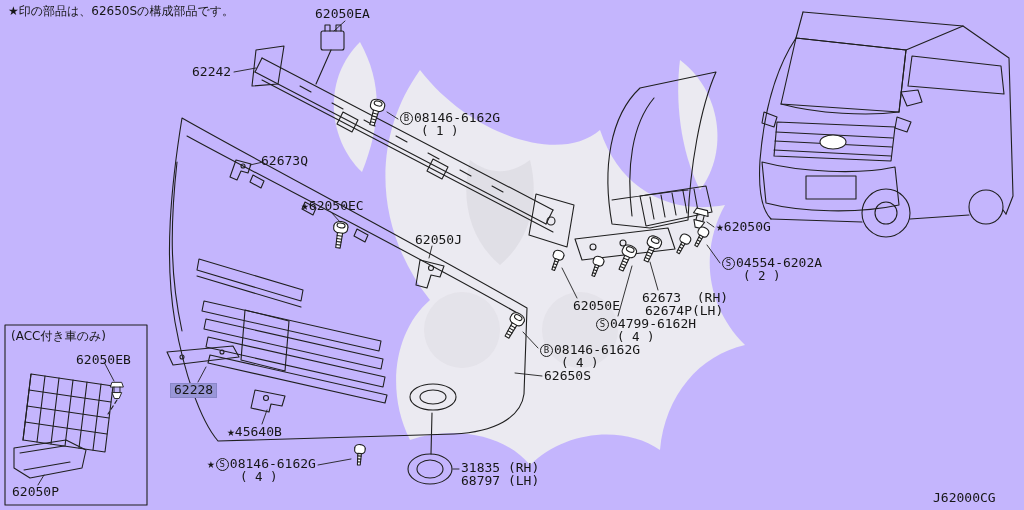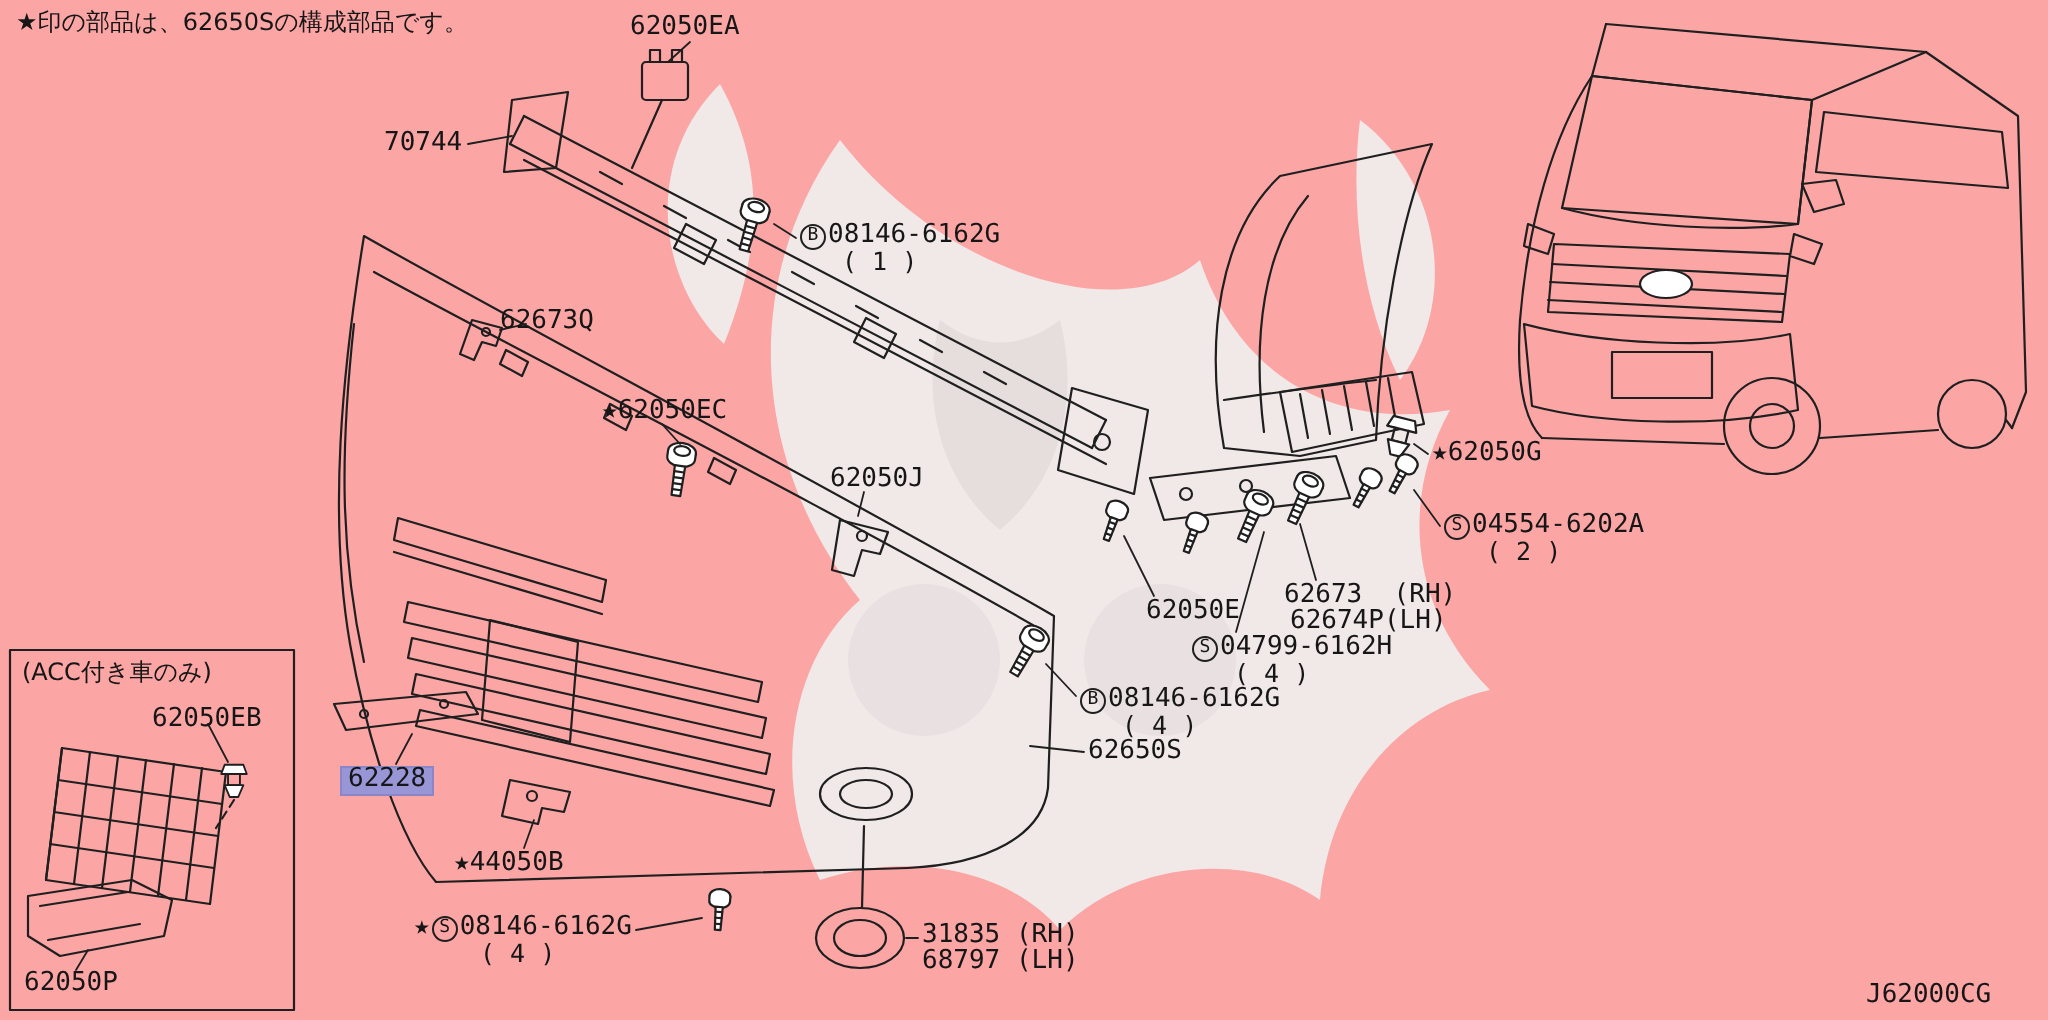--- a/index.html
+++ b/index.html
@@ -3,7 +3,7 @@
 <meta charset="utf-8">
 <style>
   html,body{margin:0;padding:0;background:#fff;}
-  .stage{position:relative;width:1024px;height:510px;background:#fca5a5;overflow:hidden;
+  .stage{position:relative;width:1024px;height:510px;background:#c4b5fd;overflow:hidden;
          font-family:"DejaVu Sans Mono",monospace;}
   .art{position:absolute;left:0;top:0;width:1024px;height:510px;}
   .label{position:absolute;font:13px/1.15 "DejaVu Sans Mono",monospace;color:#161616;white-space:pre;}

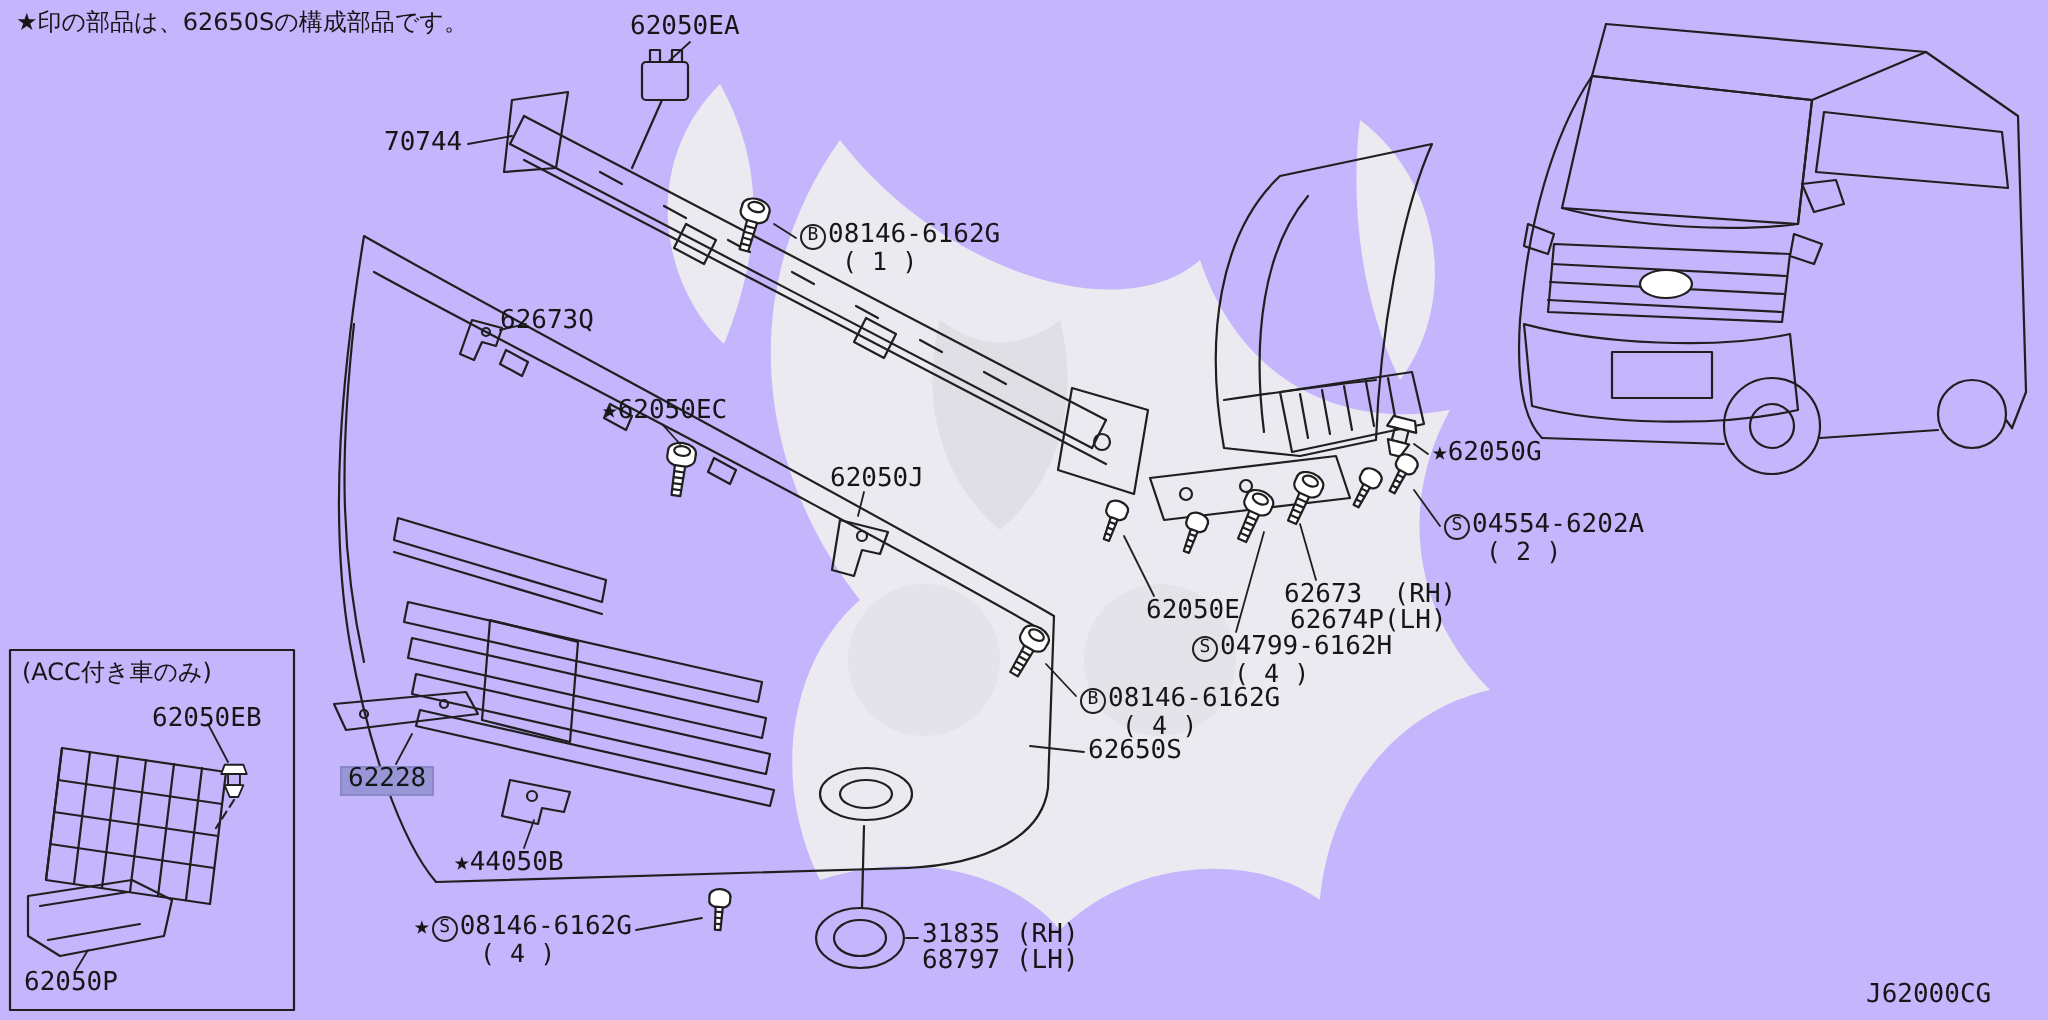--- a/index.html
+++ b/index.html
@@ -211,7 +211,7 @@
   <div class="label jp" style="left:8px;top:5px">★印の部品は、62650Sの構成部品です。</div>
 
   <div class="label" style="left:315px;top:7px">62050EA</div>
-  <div class="label" style="left:192px;top:65px">70744</div>
+  <div class="label" style="left:192px;top:65px">62242</div>
 
   <div class="label" style="left:400px;top:111px"><span class="circ">B</span><span>08146-6162G</span></div>
   <div class="label qty" style="left:421px;top:124px">( 1 )</div>

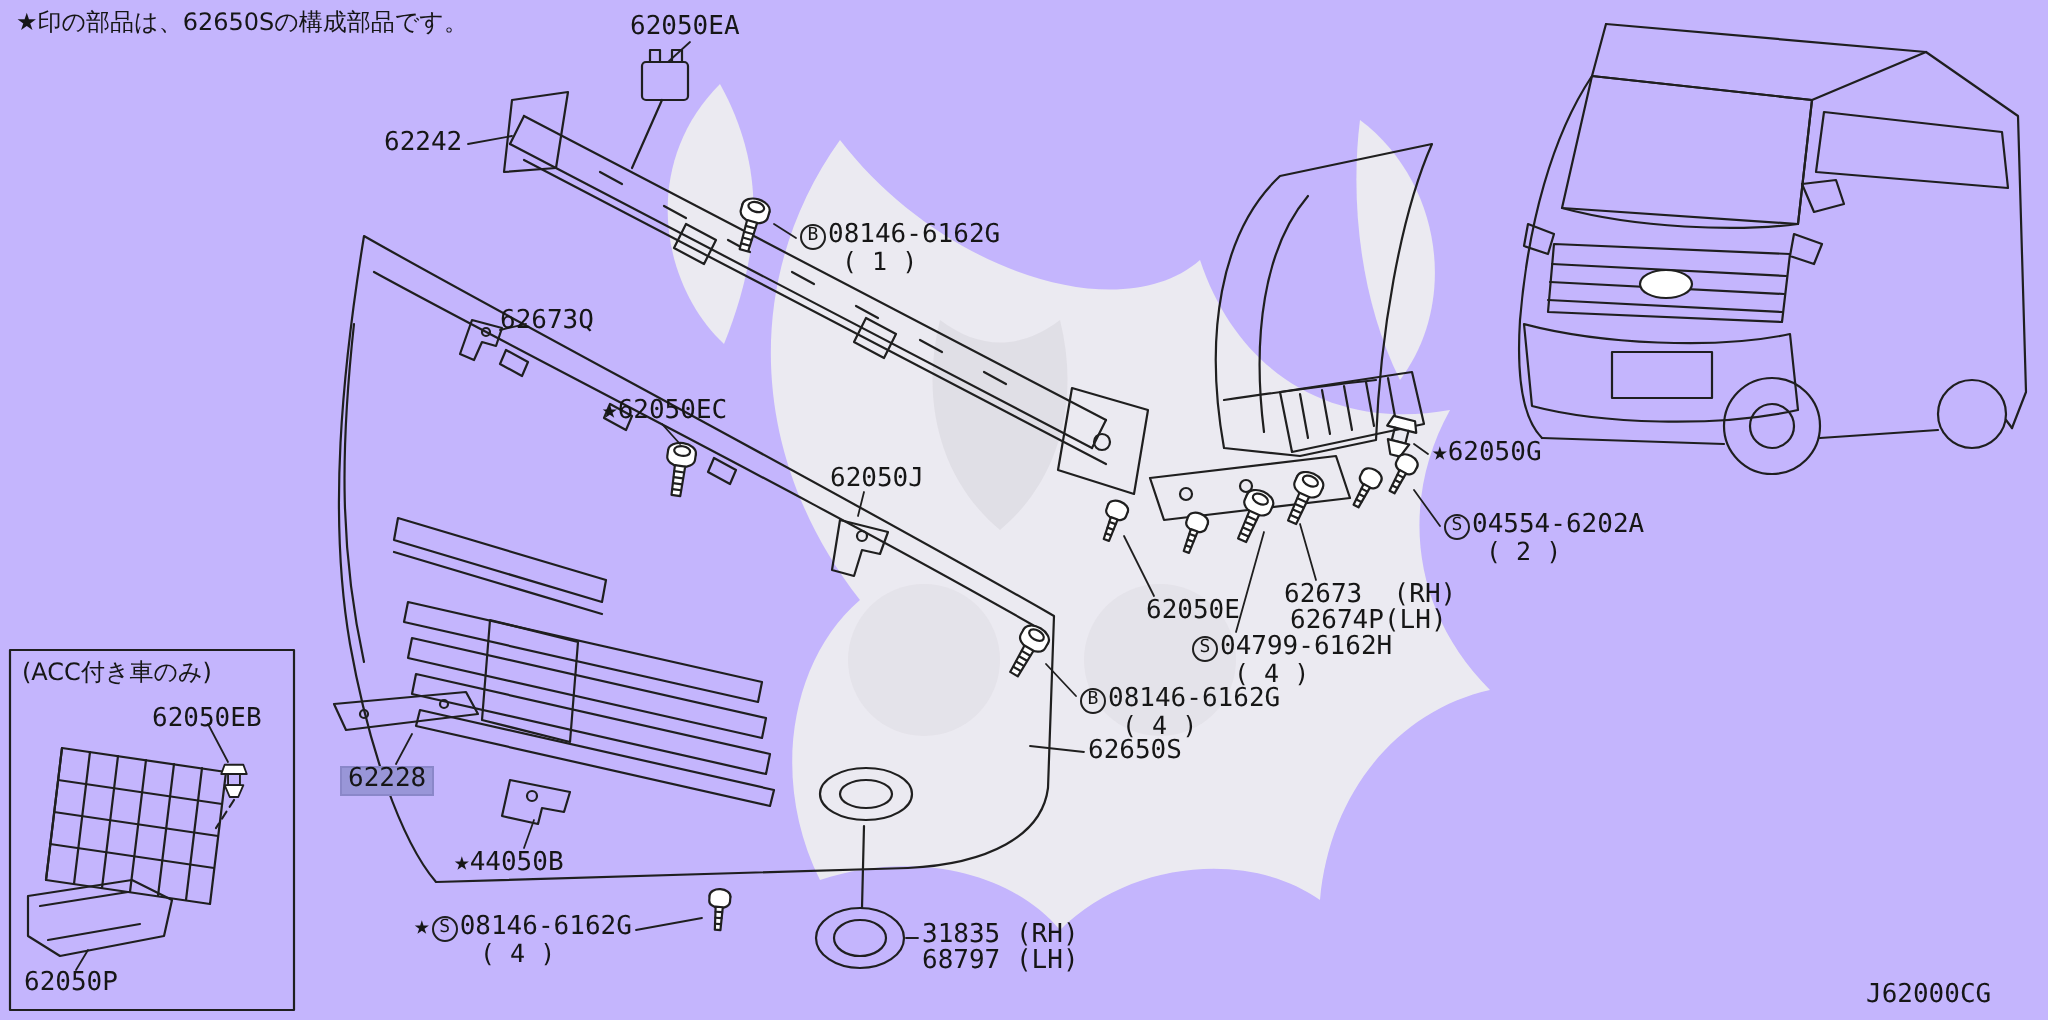--- a/index.html
+++ b/index.html
@@ -216,7 +216,7 @@
   <div class="label" style="left:400px;top:111px"><span class="circ">B</span><span>08146-6162G</span></div>
   <div class="label qty" style="left:421px;top:124px">( 1 )</div>
 
-  <div class="label" style="left:250px;top:154px">62673Q</div>
+  <div class="label" style="left:261px;top:154px">62673Q</div>
   <div class="label" style="left:301px;top:199px">★62050EC</div>
   <div class="label" style="left:415px;top:233px">62050J</div>
   <div class="label" style="left:716px;top:220px">★62050G</div>

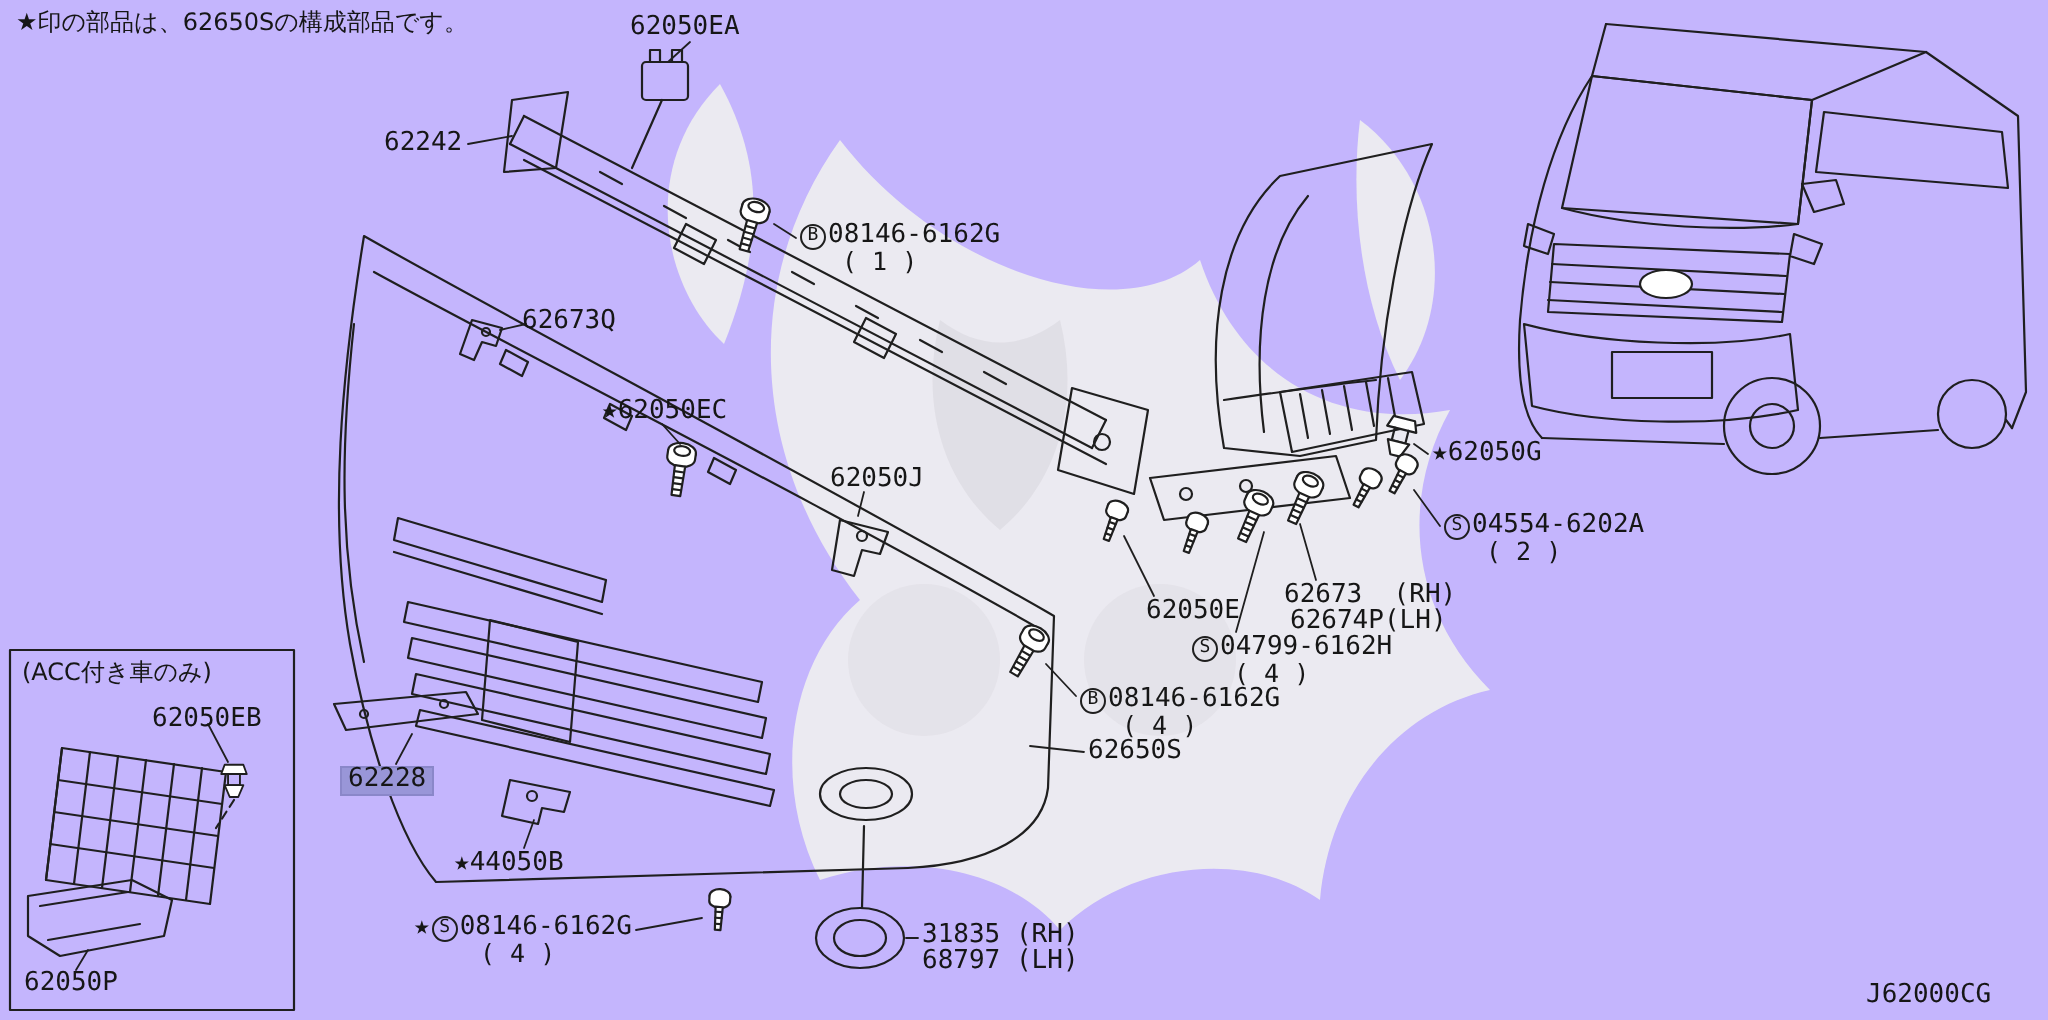--- a/index.html
+++ b/index.html
@@ -239,7 +239,7 @@
 
   <div class="label hl" style="left:170px;top:383px">62228</div>
 
-  <div class="label" style="left:227px;top:425px">★44050B</div>
+  <div class="label" style="left:227px;top:425px">★45640B</div>
 
   <div class="label" style="left:207px;top:457px"><span class="star">★</span><span class="circ">S</span><span>08146-6162G</span></div>
   <div class="label qty" style="left:240px;top:470px">( 4 )</div>

